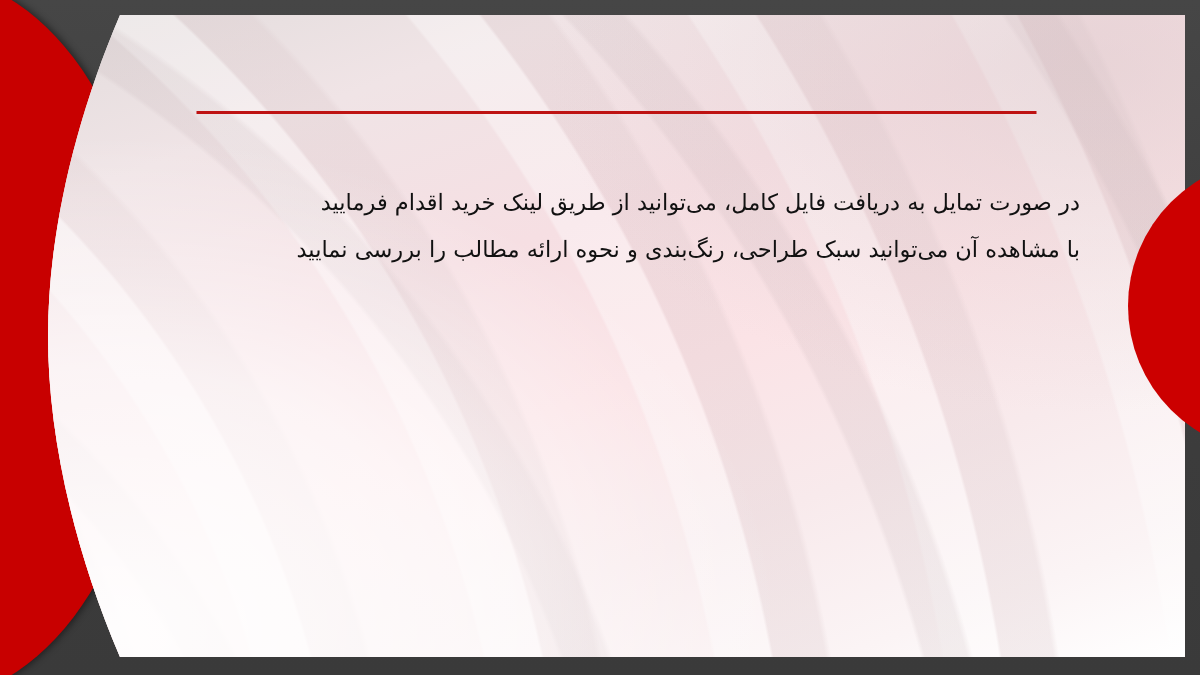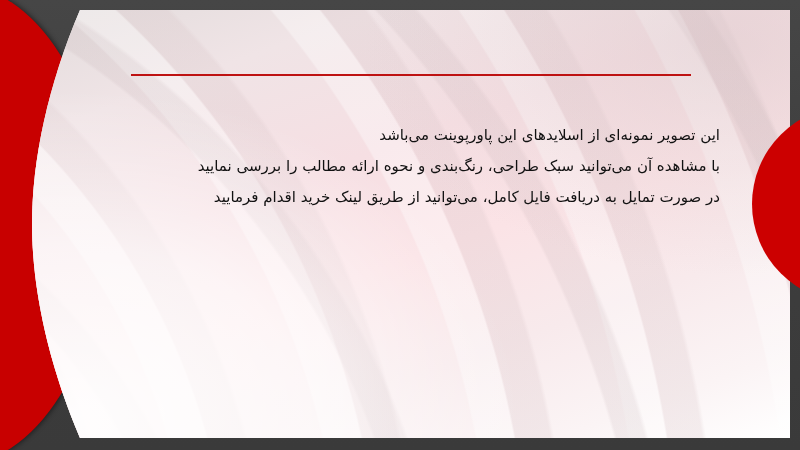--- a/index.html
+++ b/index.html
@@ -212,7 +212,6 @@
   <div class="title-rule"></div>
 
   <div class="body-block">
-    <div class="body-line">این تصویر نمونه‌ای از اسلایدهای این پاورپوینت می‌باشد</div>
     <div class="body-line">با مشاهده آن می‌توانید سبک طراحی، رنگ‌بندی و نحوه ارائه مطالب را بررسی نمایید</div>
     <div class="body-line">در صورت تمایل به دریافت فایل کامل، می‌توانید از طریق لینک خرید اقدام فرمایید</div>
   </div>

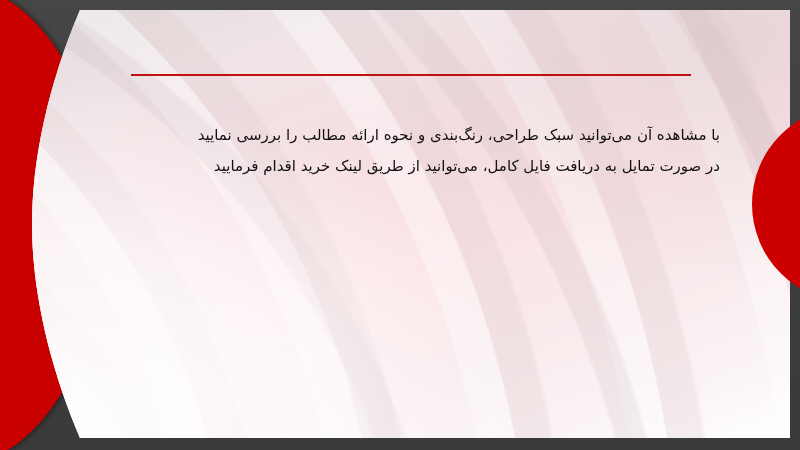--- a/index.html
+++ b/index.html
@@ -212,8 +212,8 @@
   <div class="title-rule"></div>
 
   <div class="body-block">
+    <div class="body-line">در صورت تمایل به دریافت فایل کامل، می‌توانید از طریق لینک خرید اقدام فرمایید</div>
     <div class="body-line">با مشاهده آن می‌توانید سبک طراحی، رنگ‌بندی و نحوه ارائه مطالب را بررسی نمایید</div>
-    <div class="body-line">در صورت تمایل به دریافت فایل کامل، می‌توانید از طریق لینک خرید اقدام فرمایید</div>
   </div>
 
 </div>

